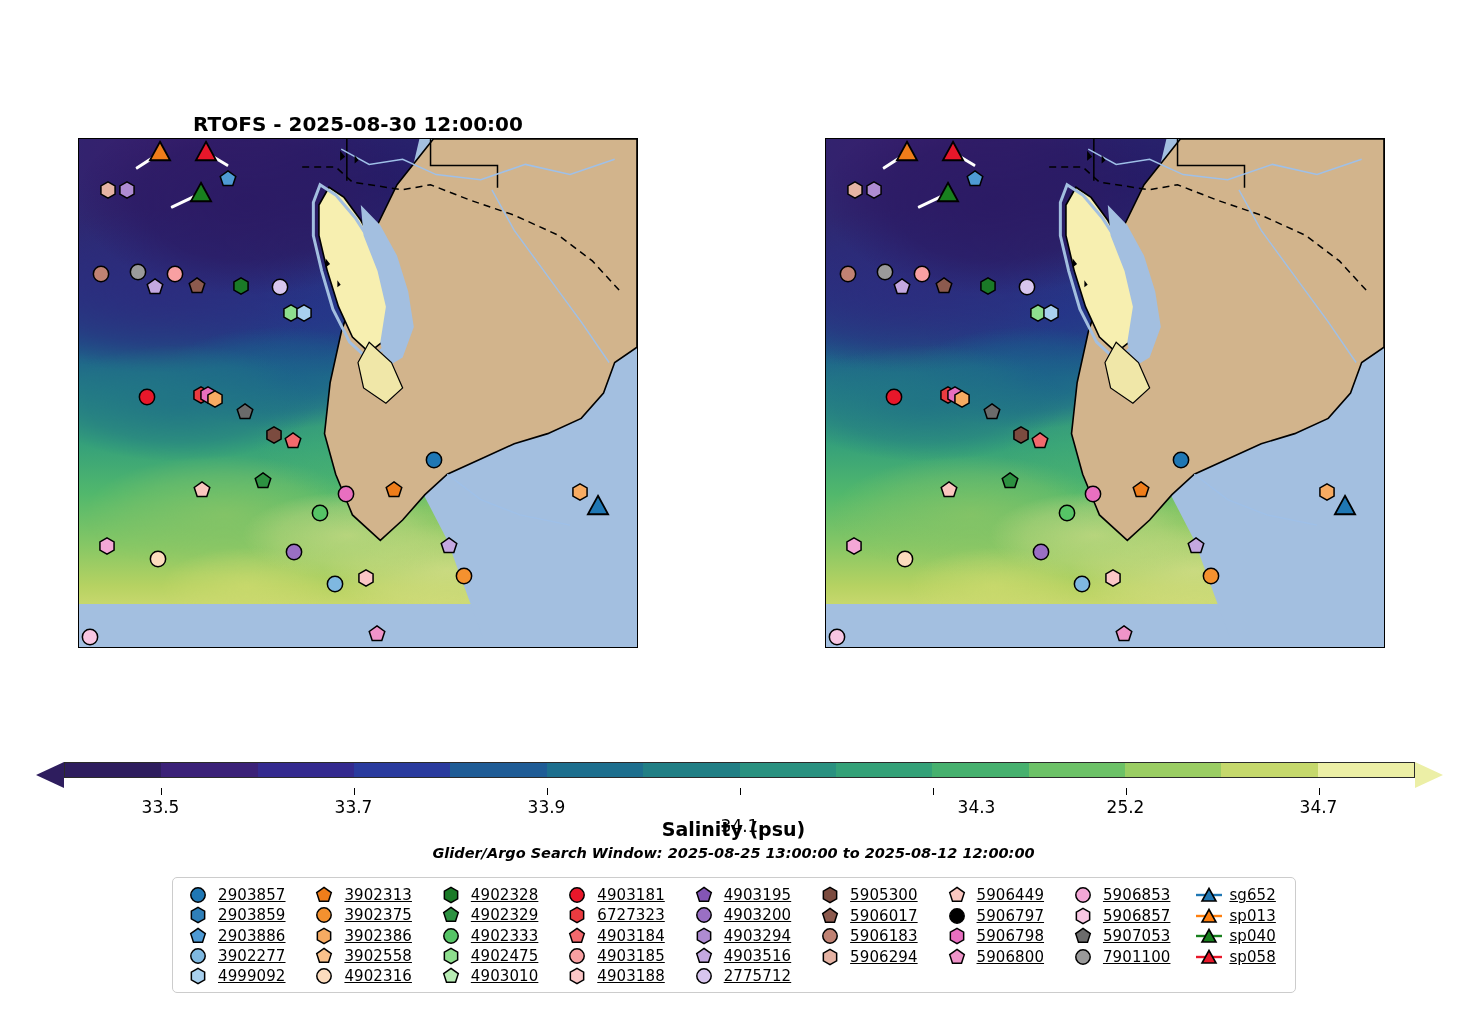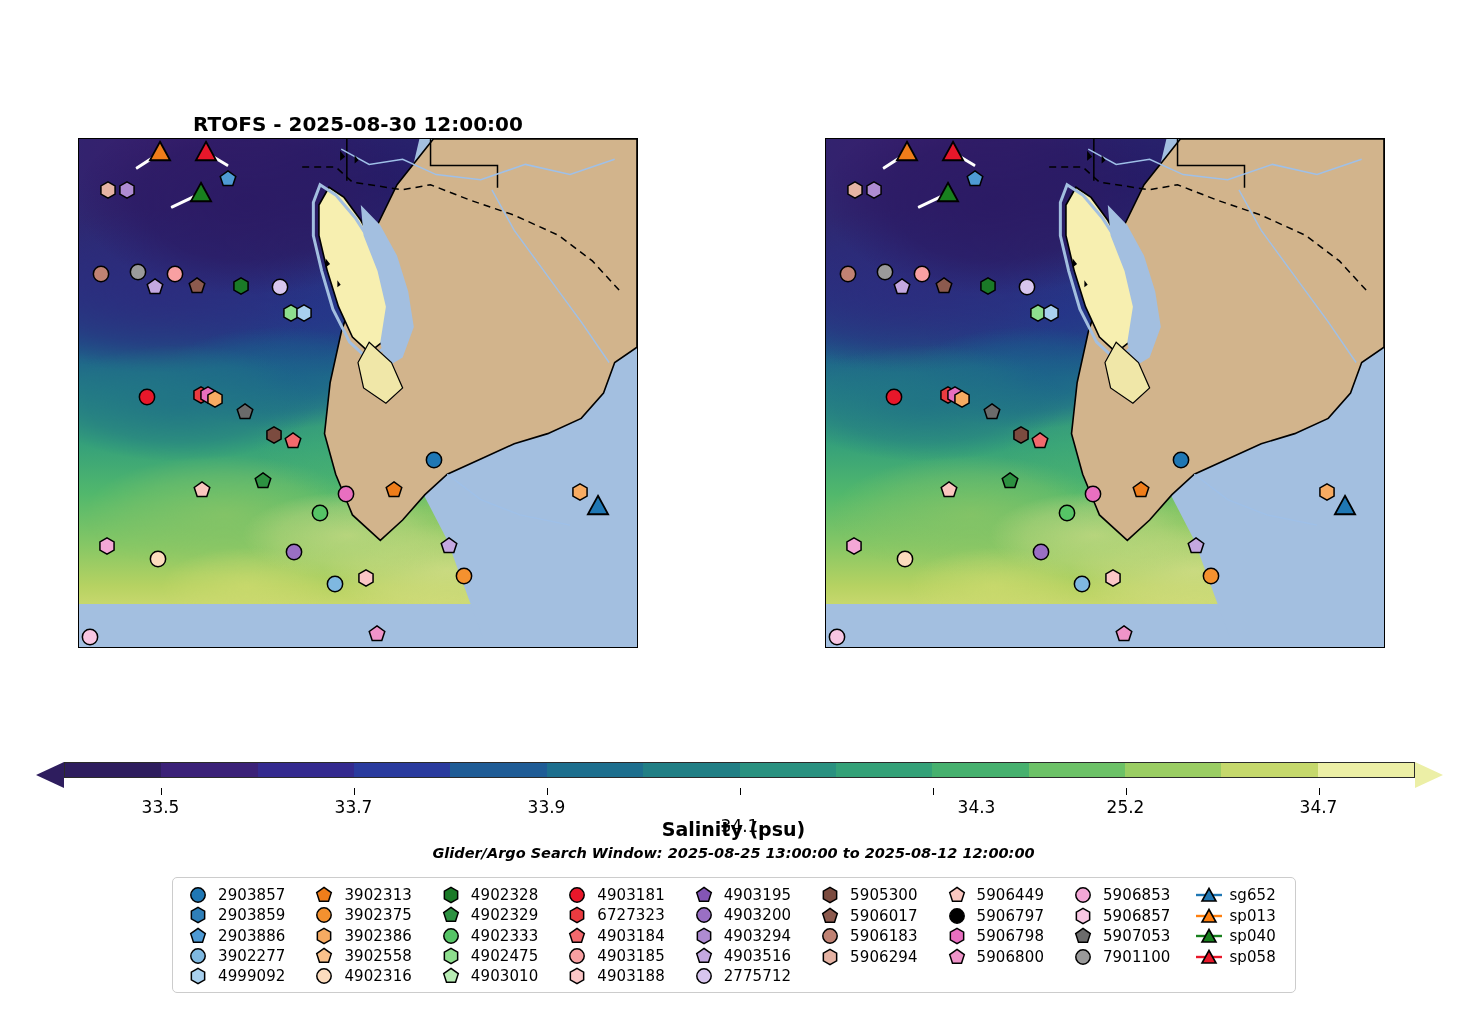--- a/index.html
+++ b/index.html
@@ -125,7 +125,7 @@
     border:1px solid #cccccc;border-radius:5px;background:#ffffff;
     box-sizing:border-box;padding:7px 10px 6px 12px;
   }
-  #legend-grid{display:flex;gap:16px;height:100%;}
+  #legend-grid{display:flex;gap:16px;height:100%;text-decoration:underline;}
   .lg-col{display:flex;flex-direction:column;justify-content:flex-start;}
   .lg-col.w-num{width:137px;}
   .lg-col.w-gl{width:110px;}

